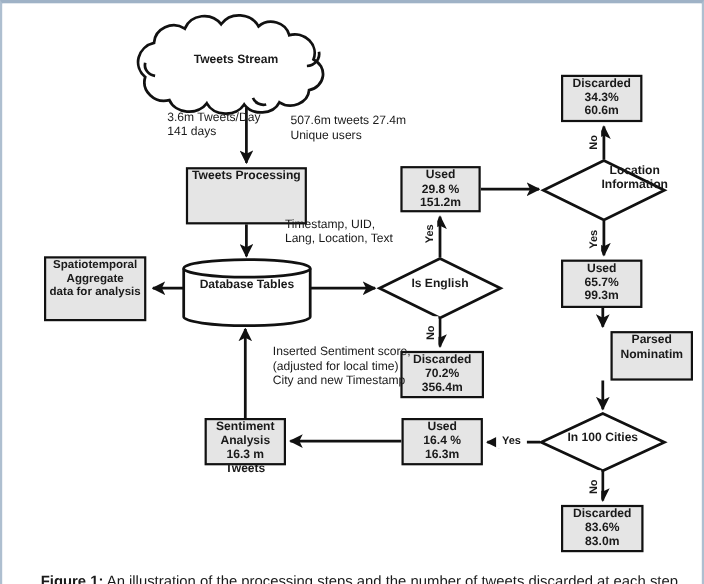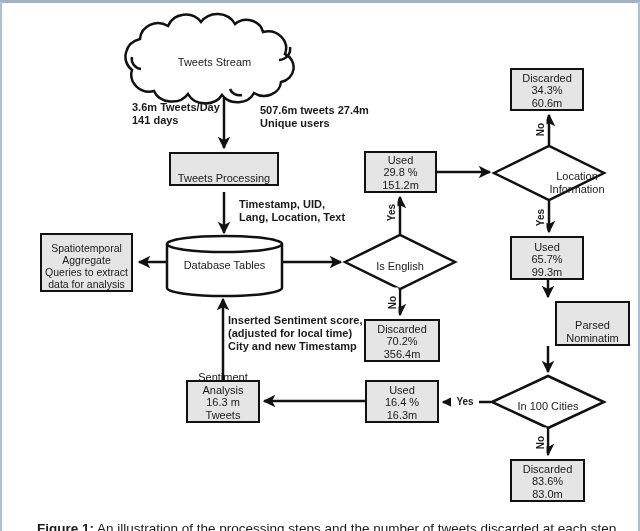--- a/index.html
+++ b/index.html
@@ -11,8 +11,8 @@
   }
   svg.layer{position:absolute;left:0;top:0;}
   .node{
-    position:absolute;display:flex;flex-direction:column;align-items:center;justify-content:flex-end;
-    text-align:center;font-weight:400;font-size:11px;line-height:12.5px;box-sizing:border-box;
+    position:absolute;display:flex;flex-direction:column;align-items:center;justify-content:flex-start;
+    text-align:center;font-weight:700;font-size:11px;line-height:12.5px;box-sizing:border-box;
   }
   .box{border:2.5px solid #111111;background:#e5e5e5;}
   .small{font-size:10.5px;line-height:12px;}

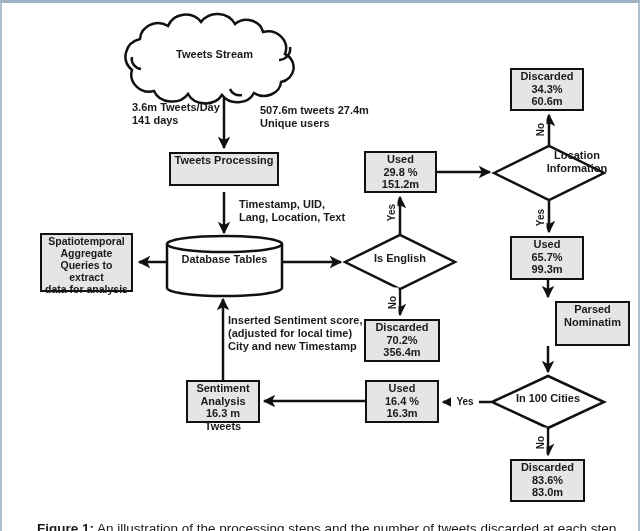--- a/index.html
+++ b/index.html
@@ -16,7 +16,7 @@
   }
   .box{border:2.5px solid #111111;background:#e5e5e5;}
   .small{font-size:10.5px;line-height:12px;}
-  .annot{position:absolute;font-weight:700;font-size:11px;line-height:13px;white-space:nowrap;text-align:left;}
+  .annot{position:absolute;font-weight:400;font-size:11px;line-height:13px;white-space:nowrap;text-align:left;margin-left:20px;}
   .vlabel{
     position:absolute;width:30px;height:13px;display:flex;align-items:center;justify-content:center;
     font-weight:700;font-size:10px;transform:rotate(-90deg);background:#ffffff;

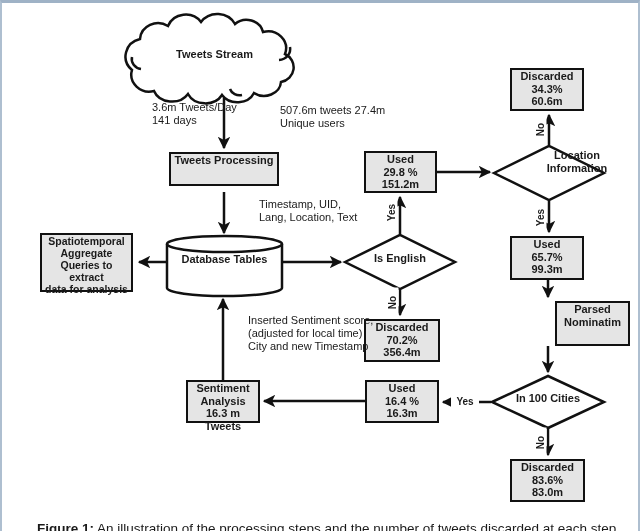--- a/index.html
+++ b/index.html
@@ -162,7 +162,7 @@
     <span>3.6m Tweets/Day</span>
     <span>141 days</span>
   </div>
-  <div class="annot" style="left:258px;top:101px;">
+  <div class="annot" style="left:242px;top:101px;">
     <span>507.6m tweets 27.4m</span>
     <span>Unique users</span>
   </div>

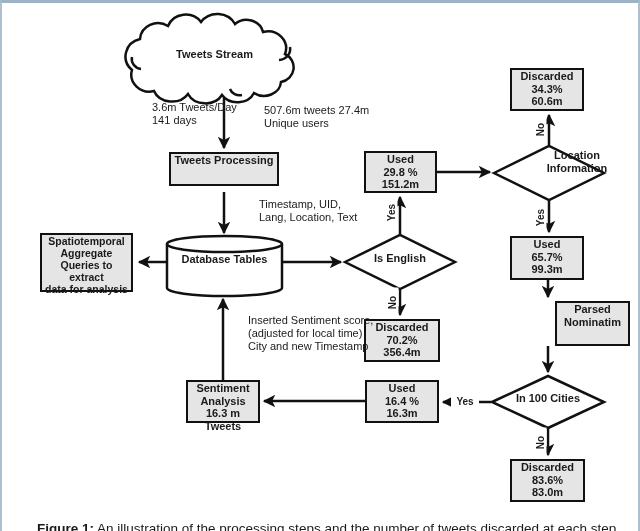--- a/index.html
+++ b/index.html
@@ -83,7 +83,7 @@
     <span>Tweets Stream</span>
   </div>
 
-  <div class="node box" style="left:167px;top:149px;width:110px;height:34px;">
+  <div class="node box" style="left:167px;top:149px;width:110px;height:52px;">
     <span>Tweets Processing</span>
   </div>
 

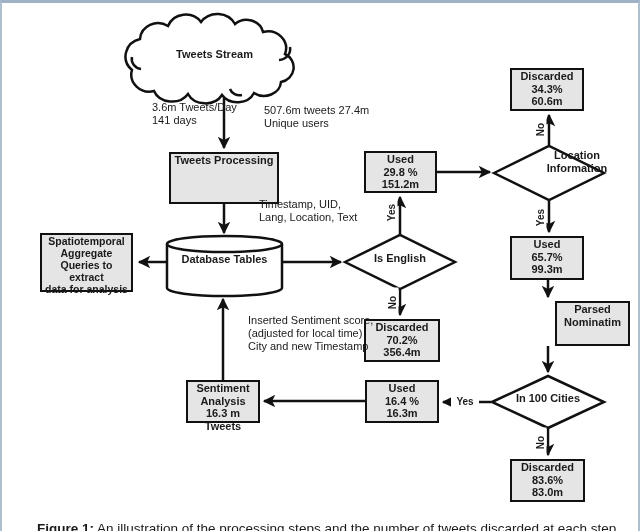--- a/index.html
+++ b/index.html
@@ -90,7 +90,6 @@
   <div class="node box small" style="left:38px;top:230px;width:93px;height:59px;">
     <span>Spatiotemporal</span>
     <span>Aggregate</span>
-    <span>Queries to extract</span>
     <span>data for analysis</span>
   </div>
 

